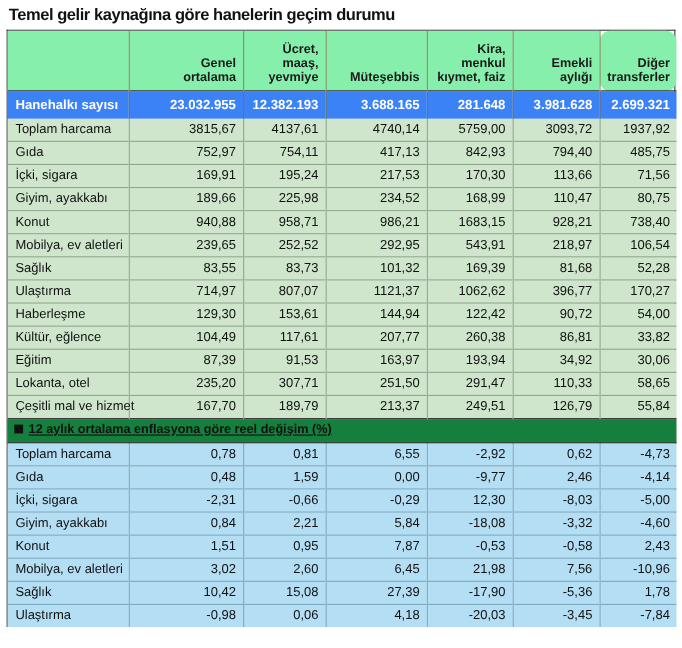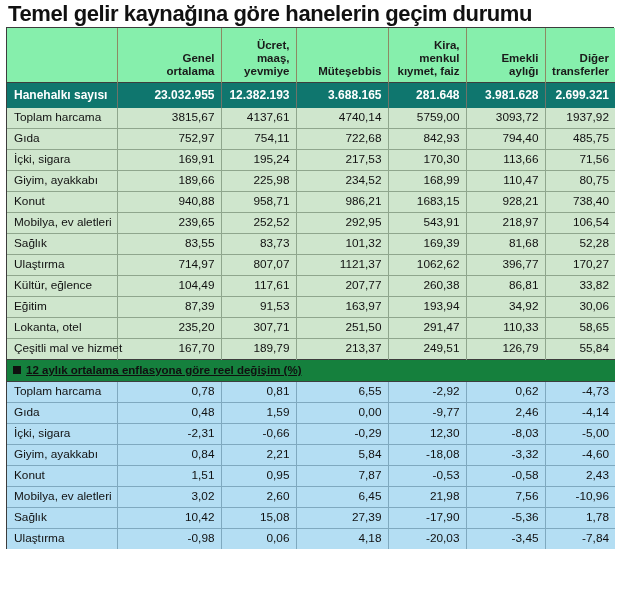--- a/index.html
+++ b/index.html
@@ -31,7 +31,7 @@
     align-items: center;
   }
   .title-text {
-    font-size: 22px;
+    font-size: 15px;
     font-weight: bold;
     color: #111111;
     letter-spacing: -0.4px;

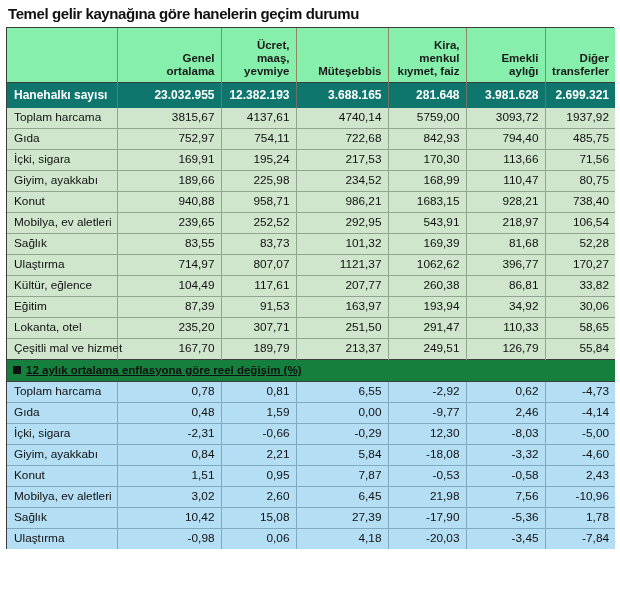--- a/index.html
+++ b/index.html
@@ -77,7 +77,7 @@
   tr.head-row th.corner {
     border-right: 1px solid #8d8a63;
   }
-  tr.head-row th:last-child { border-right: none; }
+  tr.head-row th:last-child { border-right: none; border-radius: 10px; }
 
   
   tr.count-row td {

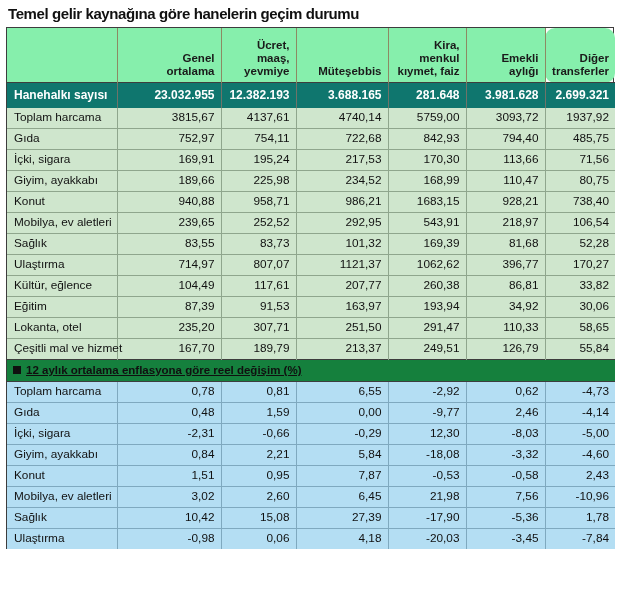--- a/index.html
+++ b/index.html
@@ -81,7 +81,7 @@
 
   
   tr.count-row td {
-    background: #0f766e;
+    background: #3b82f6;
     color: #ffffff;
     font-weight: bold;
     font-size: 12px;

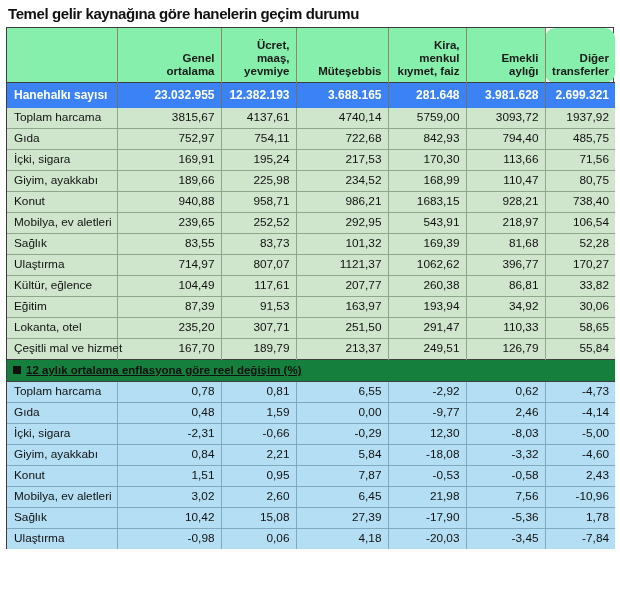--- a/index.html
+++ b/index.html
@@ -207,7 +207,7 @@
             <td class="label">Gıda</td>
             <td>752,97</td>
             <td>754,11</td>
-            <td>722,68</td>
+            <td>417,13</td>
             <td>842,93</td>
             <td>794,40</td>
             <td>485,75</td>

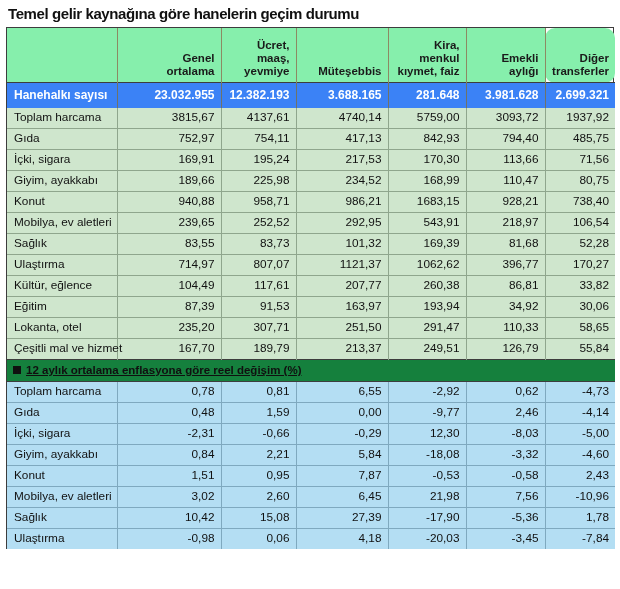--- a/index.html
+++ b/index.html
@@ -267,6 +267,15 @@
             <td>170,27</td>
           </tr>
           <tr class="data green">
+            <td class="label">Haberleşme</td>
+            <td>129,30</td>
+            <td>153,61</td>
+            <td>144,94</td>
+            <td>122,42</td>
+            <td>90,72</td>
+            <td>54,00</td>
+          </tr>
+          <tr class="data green">
             <td class="label">Kültür, eğlence</td>
             <td>104,49</td>
             <td>117,61</td>

